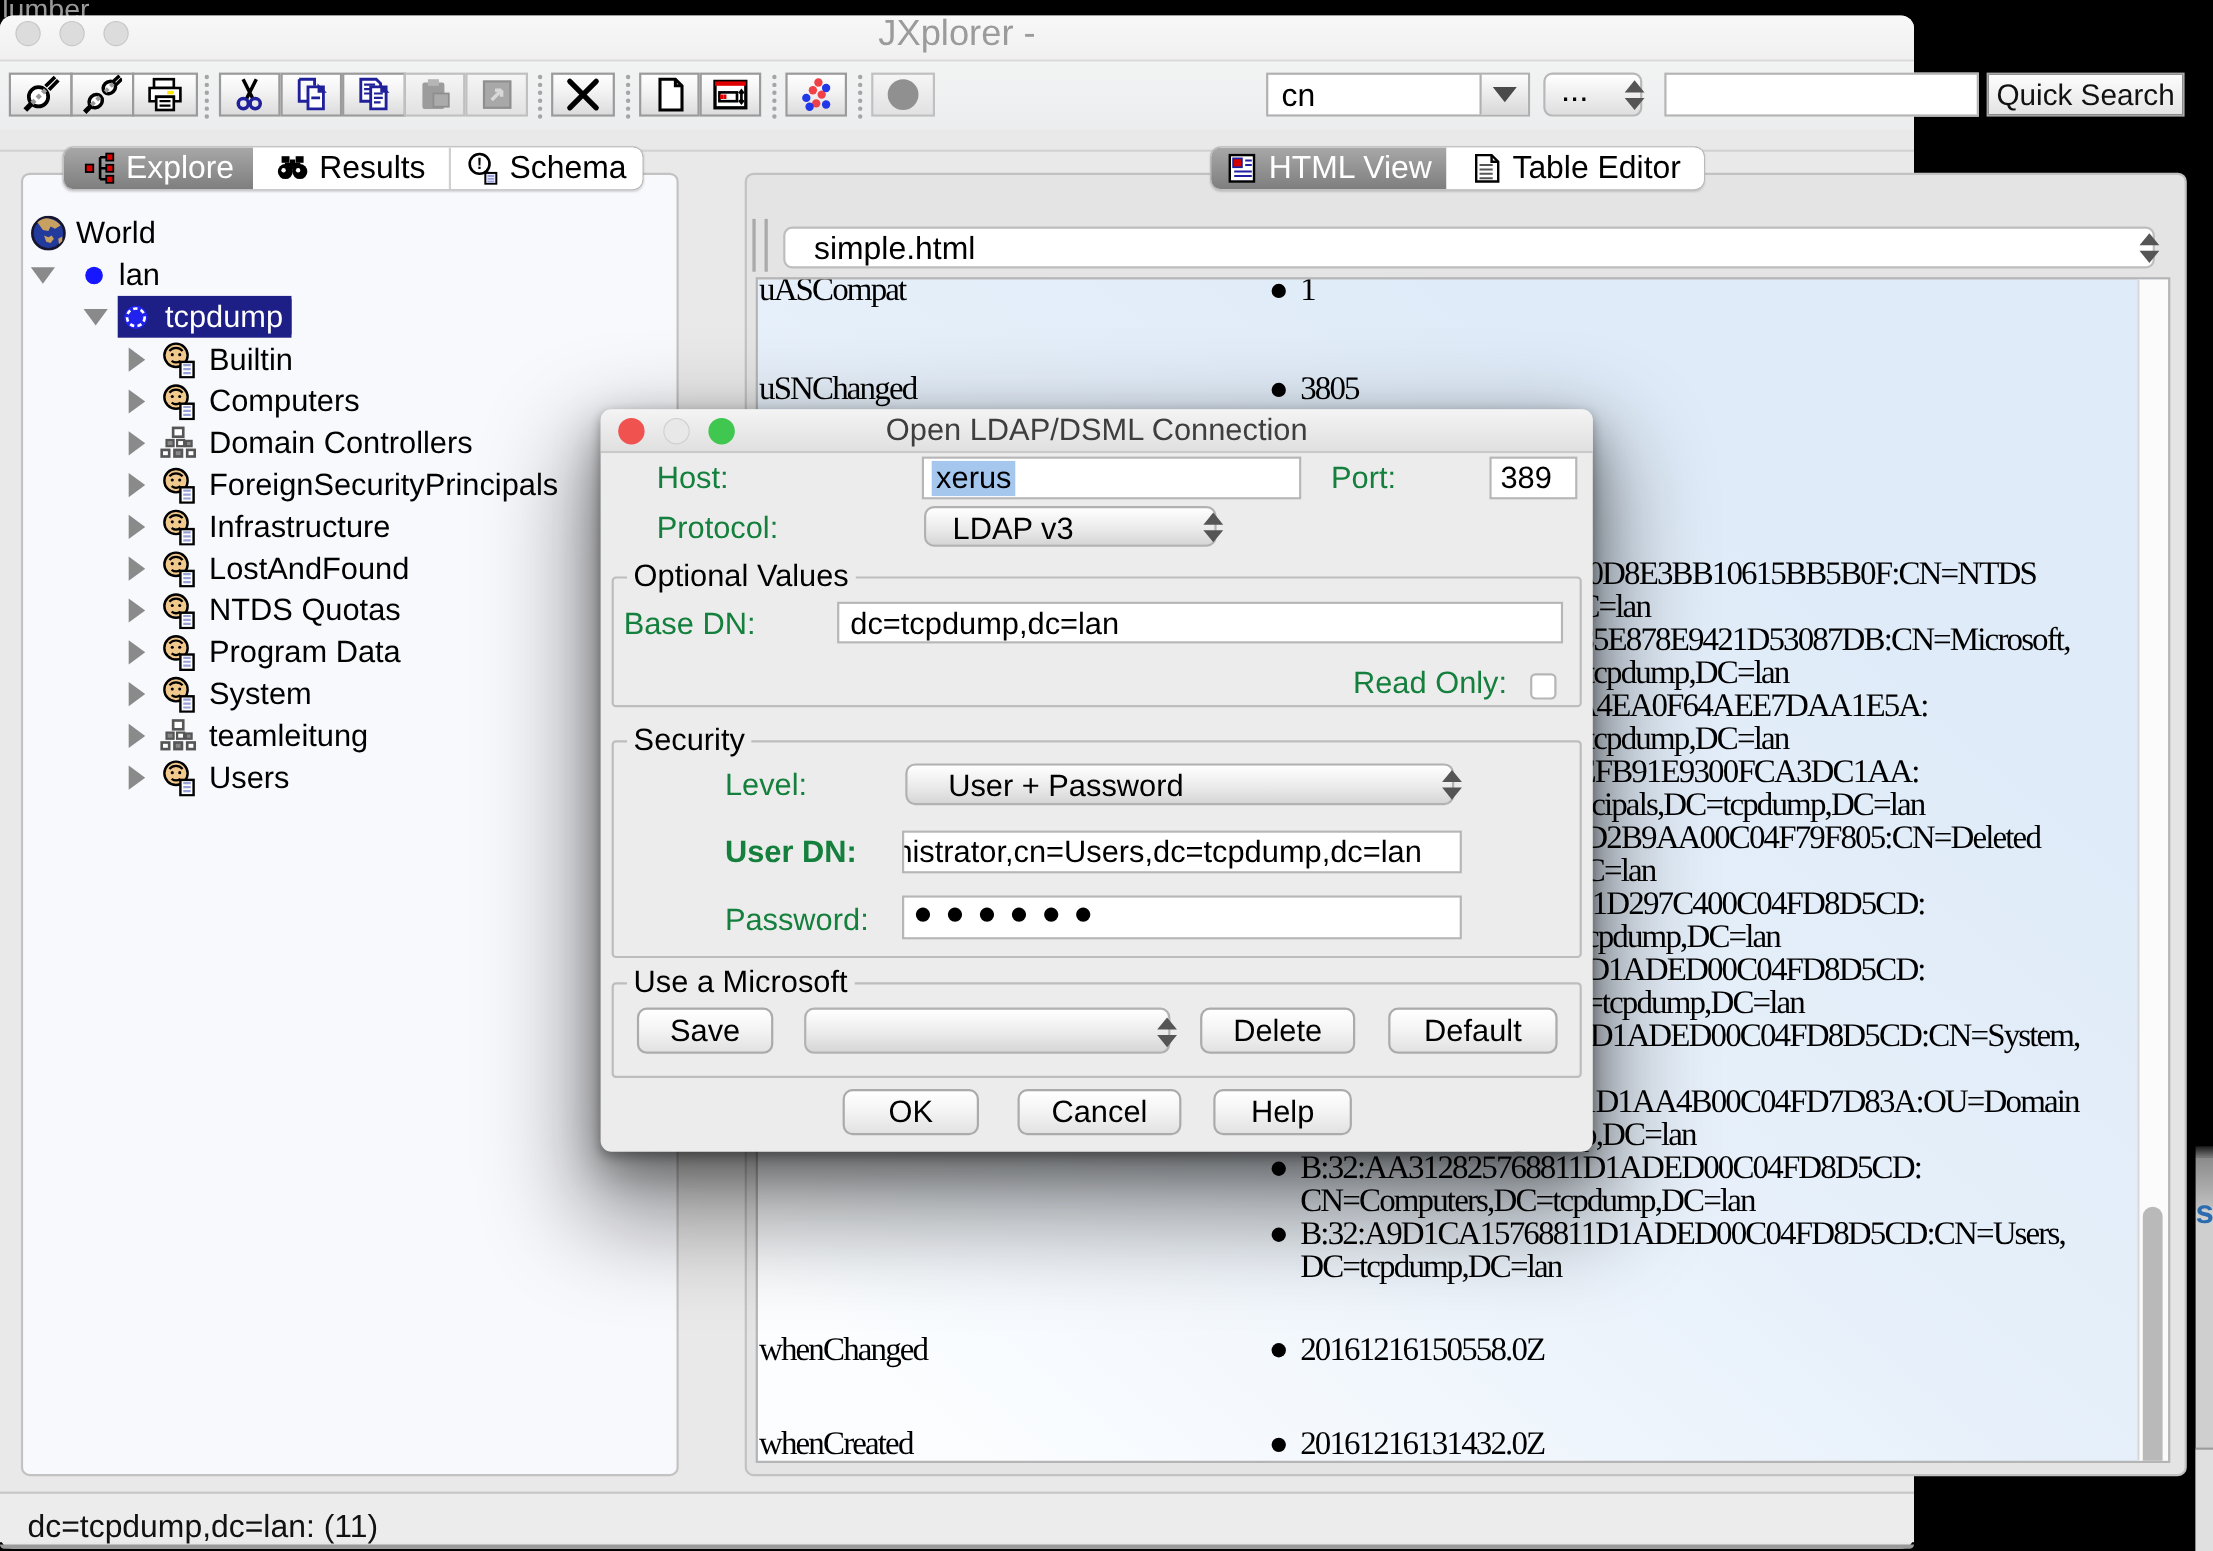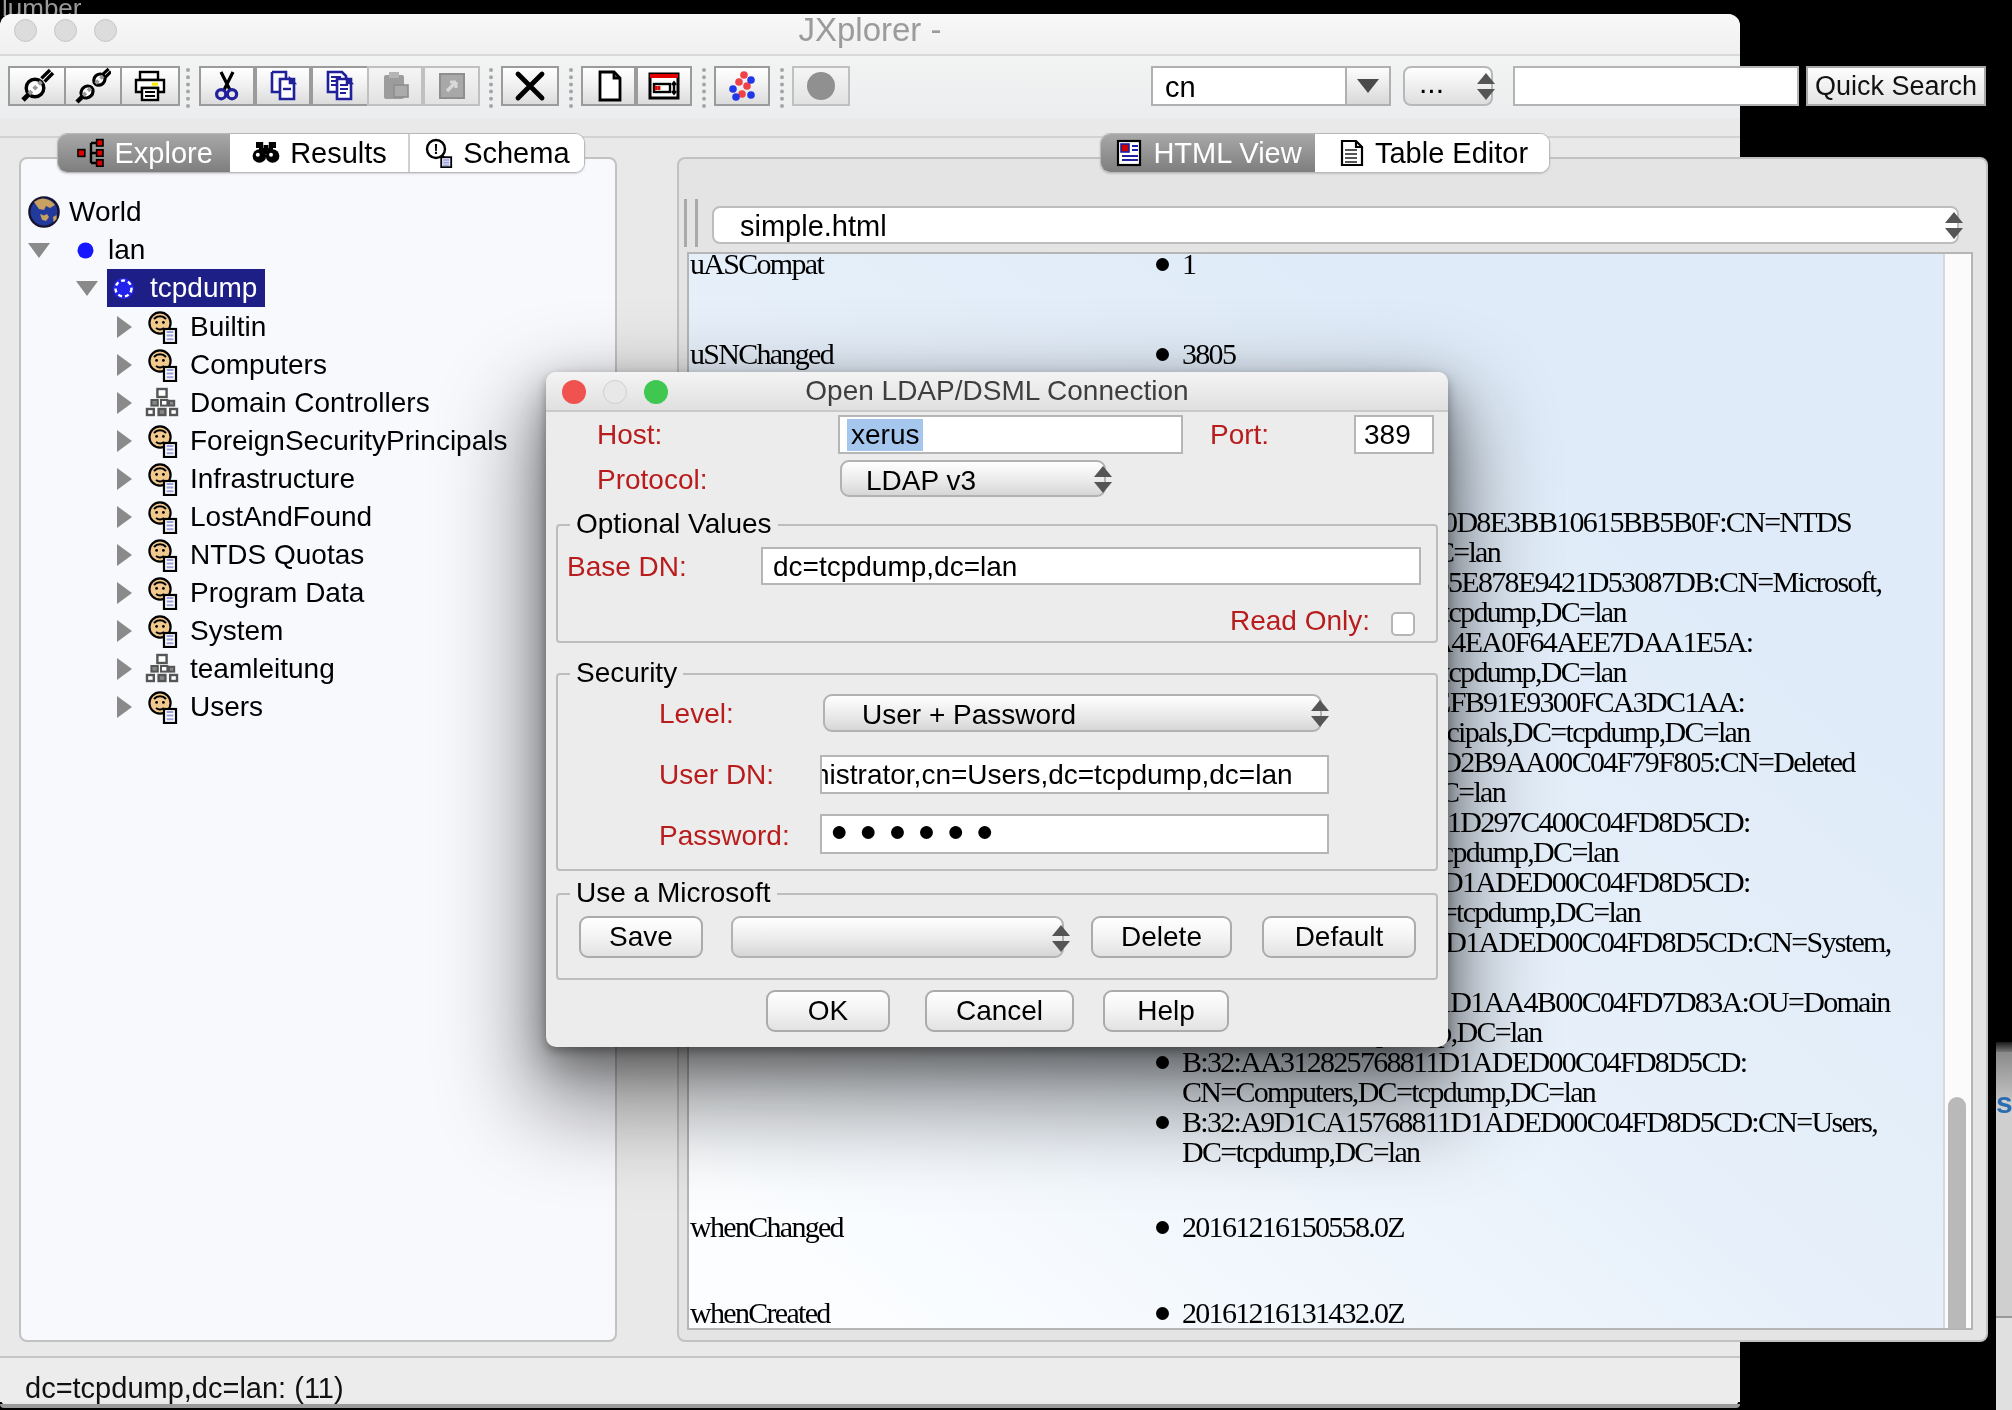--- a/index.html
+++ b/index.html
@@ -99,7 +99,7 @@
   border-bottom:2px solid #c9c9c9; }
 #dtitle .t { position:absolute; width:100%; text-align:center; top:3px; font-size:28px; color:#3e3e3e; }
 .dl { position:absolute; top:8px; width:24px; height:24px; border-radius:50%; }
-.dlabel { position:absolute; font-size:28px; color:#b91c1c; white-space:nowrap; }
+.dlabel { position:absolute; font-size:28px; color:#15803d; white-space:nowrap; }
 .dfield { position:absolute; background:#fff; border:2px solid #b6b6b6; font-size:28px; white-space:nowrap; overflow:hidden; }
 .combo { position:absolute; background:linear-gradient(#ffffff,#e9e9e9 60%, #d6d6d6); border:2px solid #b2b2b2; border-radius:9px; font-size:28px; }
 .combo .ctxt { position:absolute; left:24px; top:3px; }

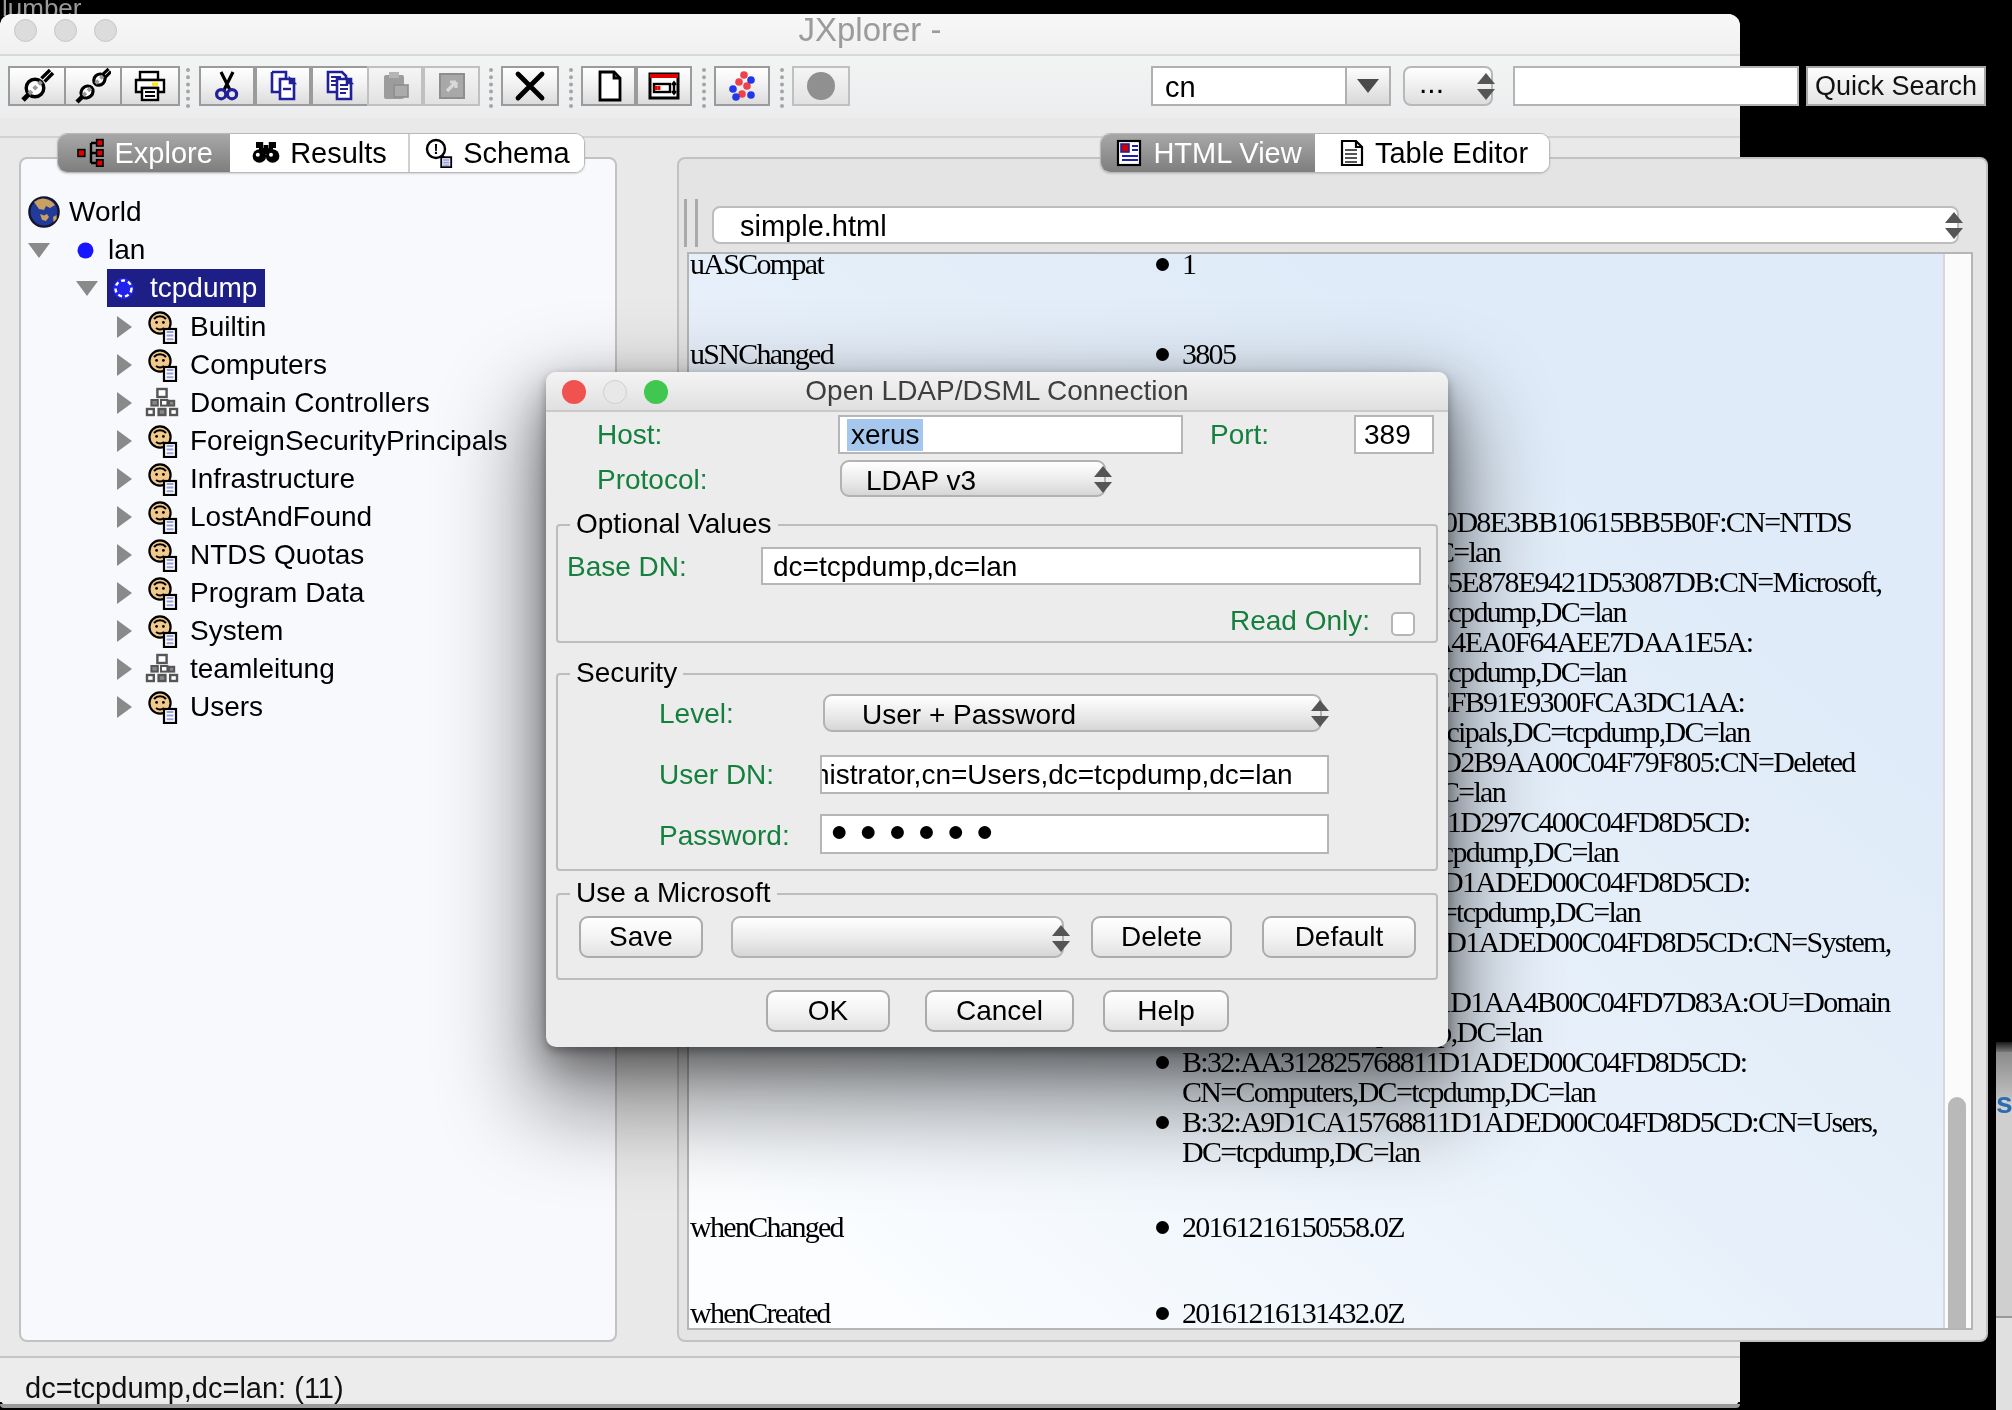--- a/index.html
+++ b/index.html
@@ -622,7 +622,7 @@
       <span class="ctxt" style="left:37px;">User + Password</span>
       <div class="spin" style="right:9px; top:4px;"></div>
     </div>
-  <div class="dlabel" style="left:113px; top:387px;">User DN:</div>
+  <div class="dlabel" style="left:113px; top:387px;font-weight:bold;">User DN:</div>
   <div class="dfield" style="left:274px; top:383px; width:509px; height:39px;">
       <span style="position:absolute;left:-8px;top:2px;">nistrator,cn=Users,dc=tcpdump,dc=lan</span>
     </div>

